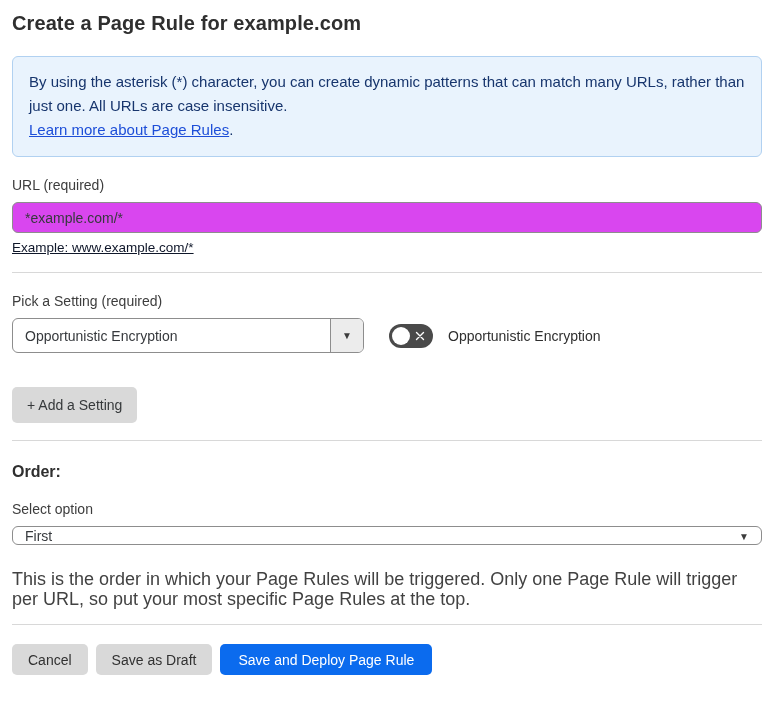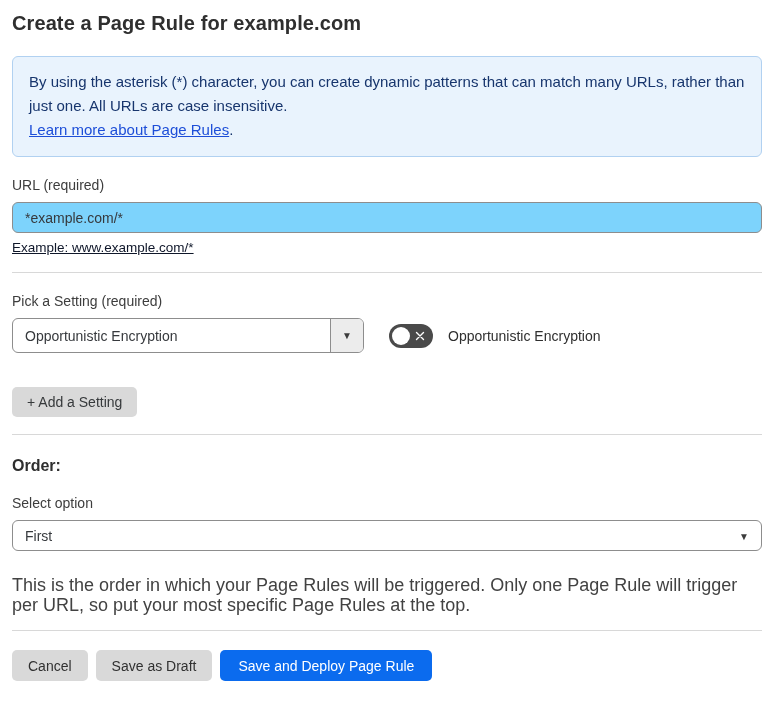--- a/index.html
+++ b/index.html
@@ -53,7 +53,7 @@
     font-size: 14px;
     font-family: inherit;
     color: #36393d;
-    background: #7dd3fc;
+    background: #d946ef;
     outline: none;
   }
 

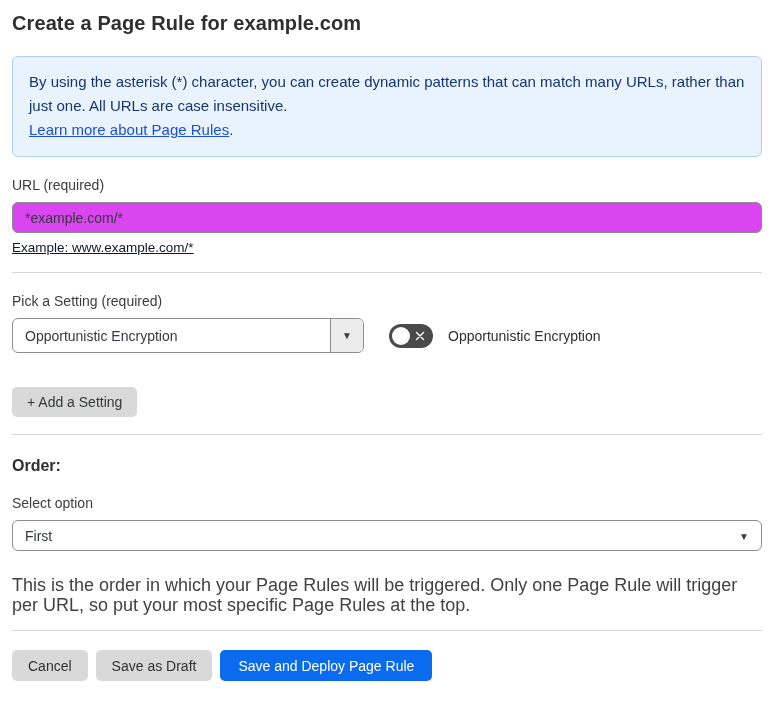--- a/index.html
+++ b/index.html
@@ -168,7 +168,7 @@
   }
   .add-setting-btn {
     margin-top: 34px;
-    height: 30px;
+    height: 36px;
     background: #d9d9d9;
     color: #36393b;
     padding: 0 15px;

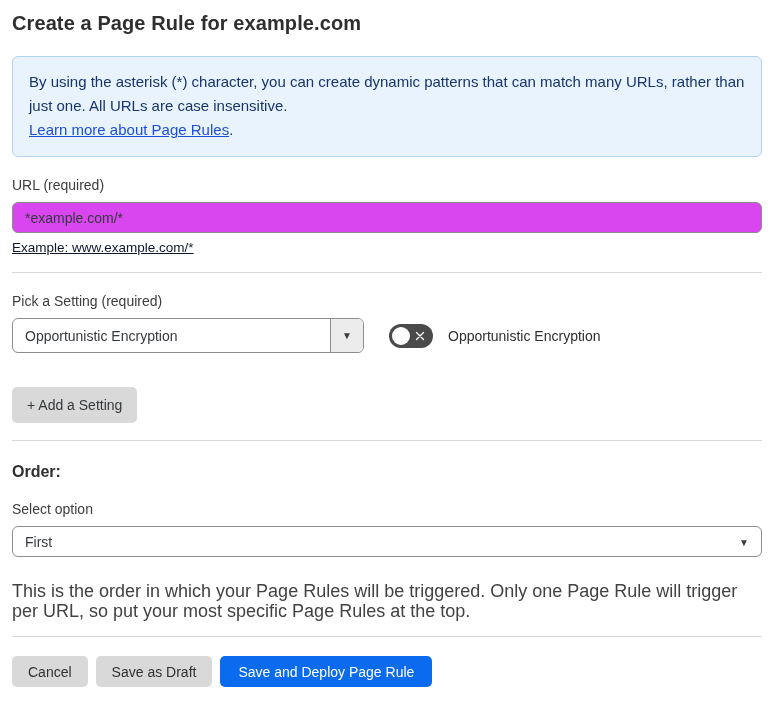--- a/index.html
+++ b/index.html
@@ -177,7 +177,7 @@
   .select-control {
     position: relative;
     width: 100%;
-    height: 31px;
+    height: 19px;
     border: 1px solid #8d8d8d;
     border-radius: 6px;
     background: #ffffff;

